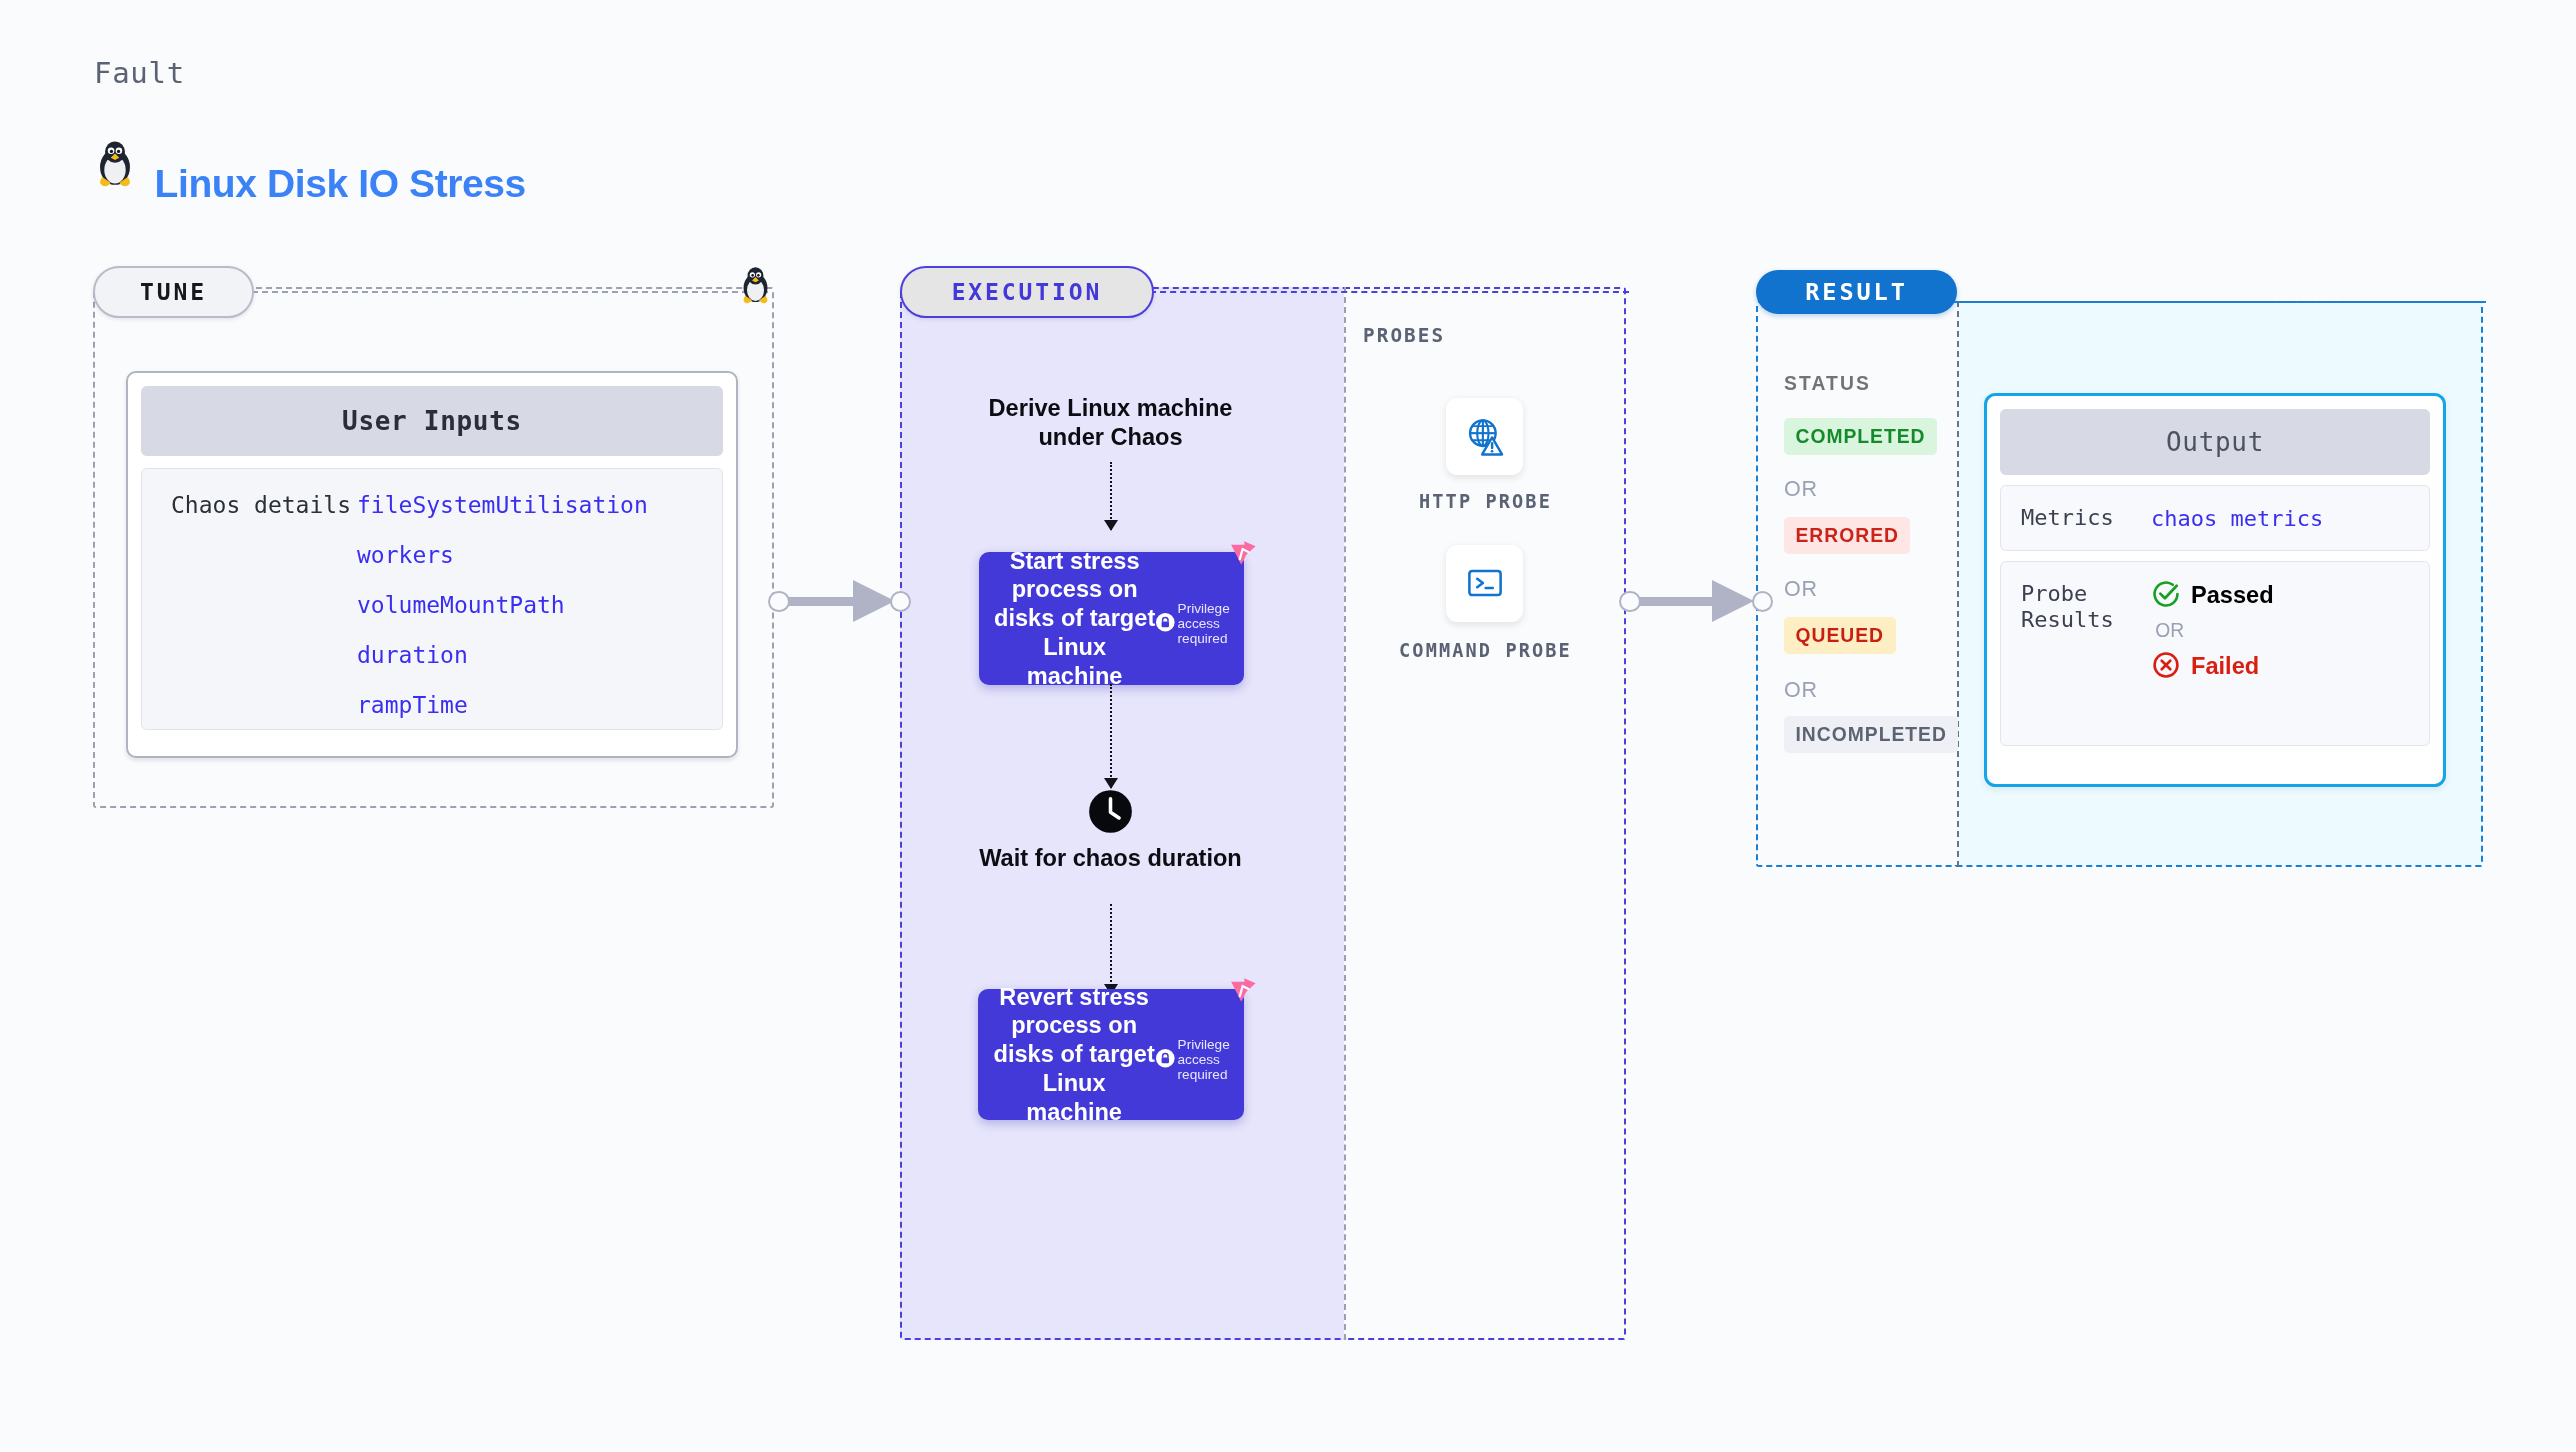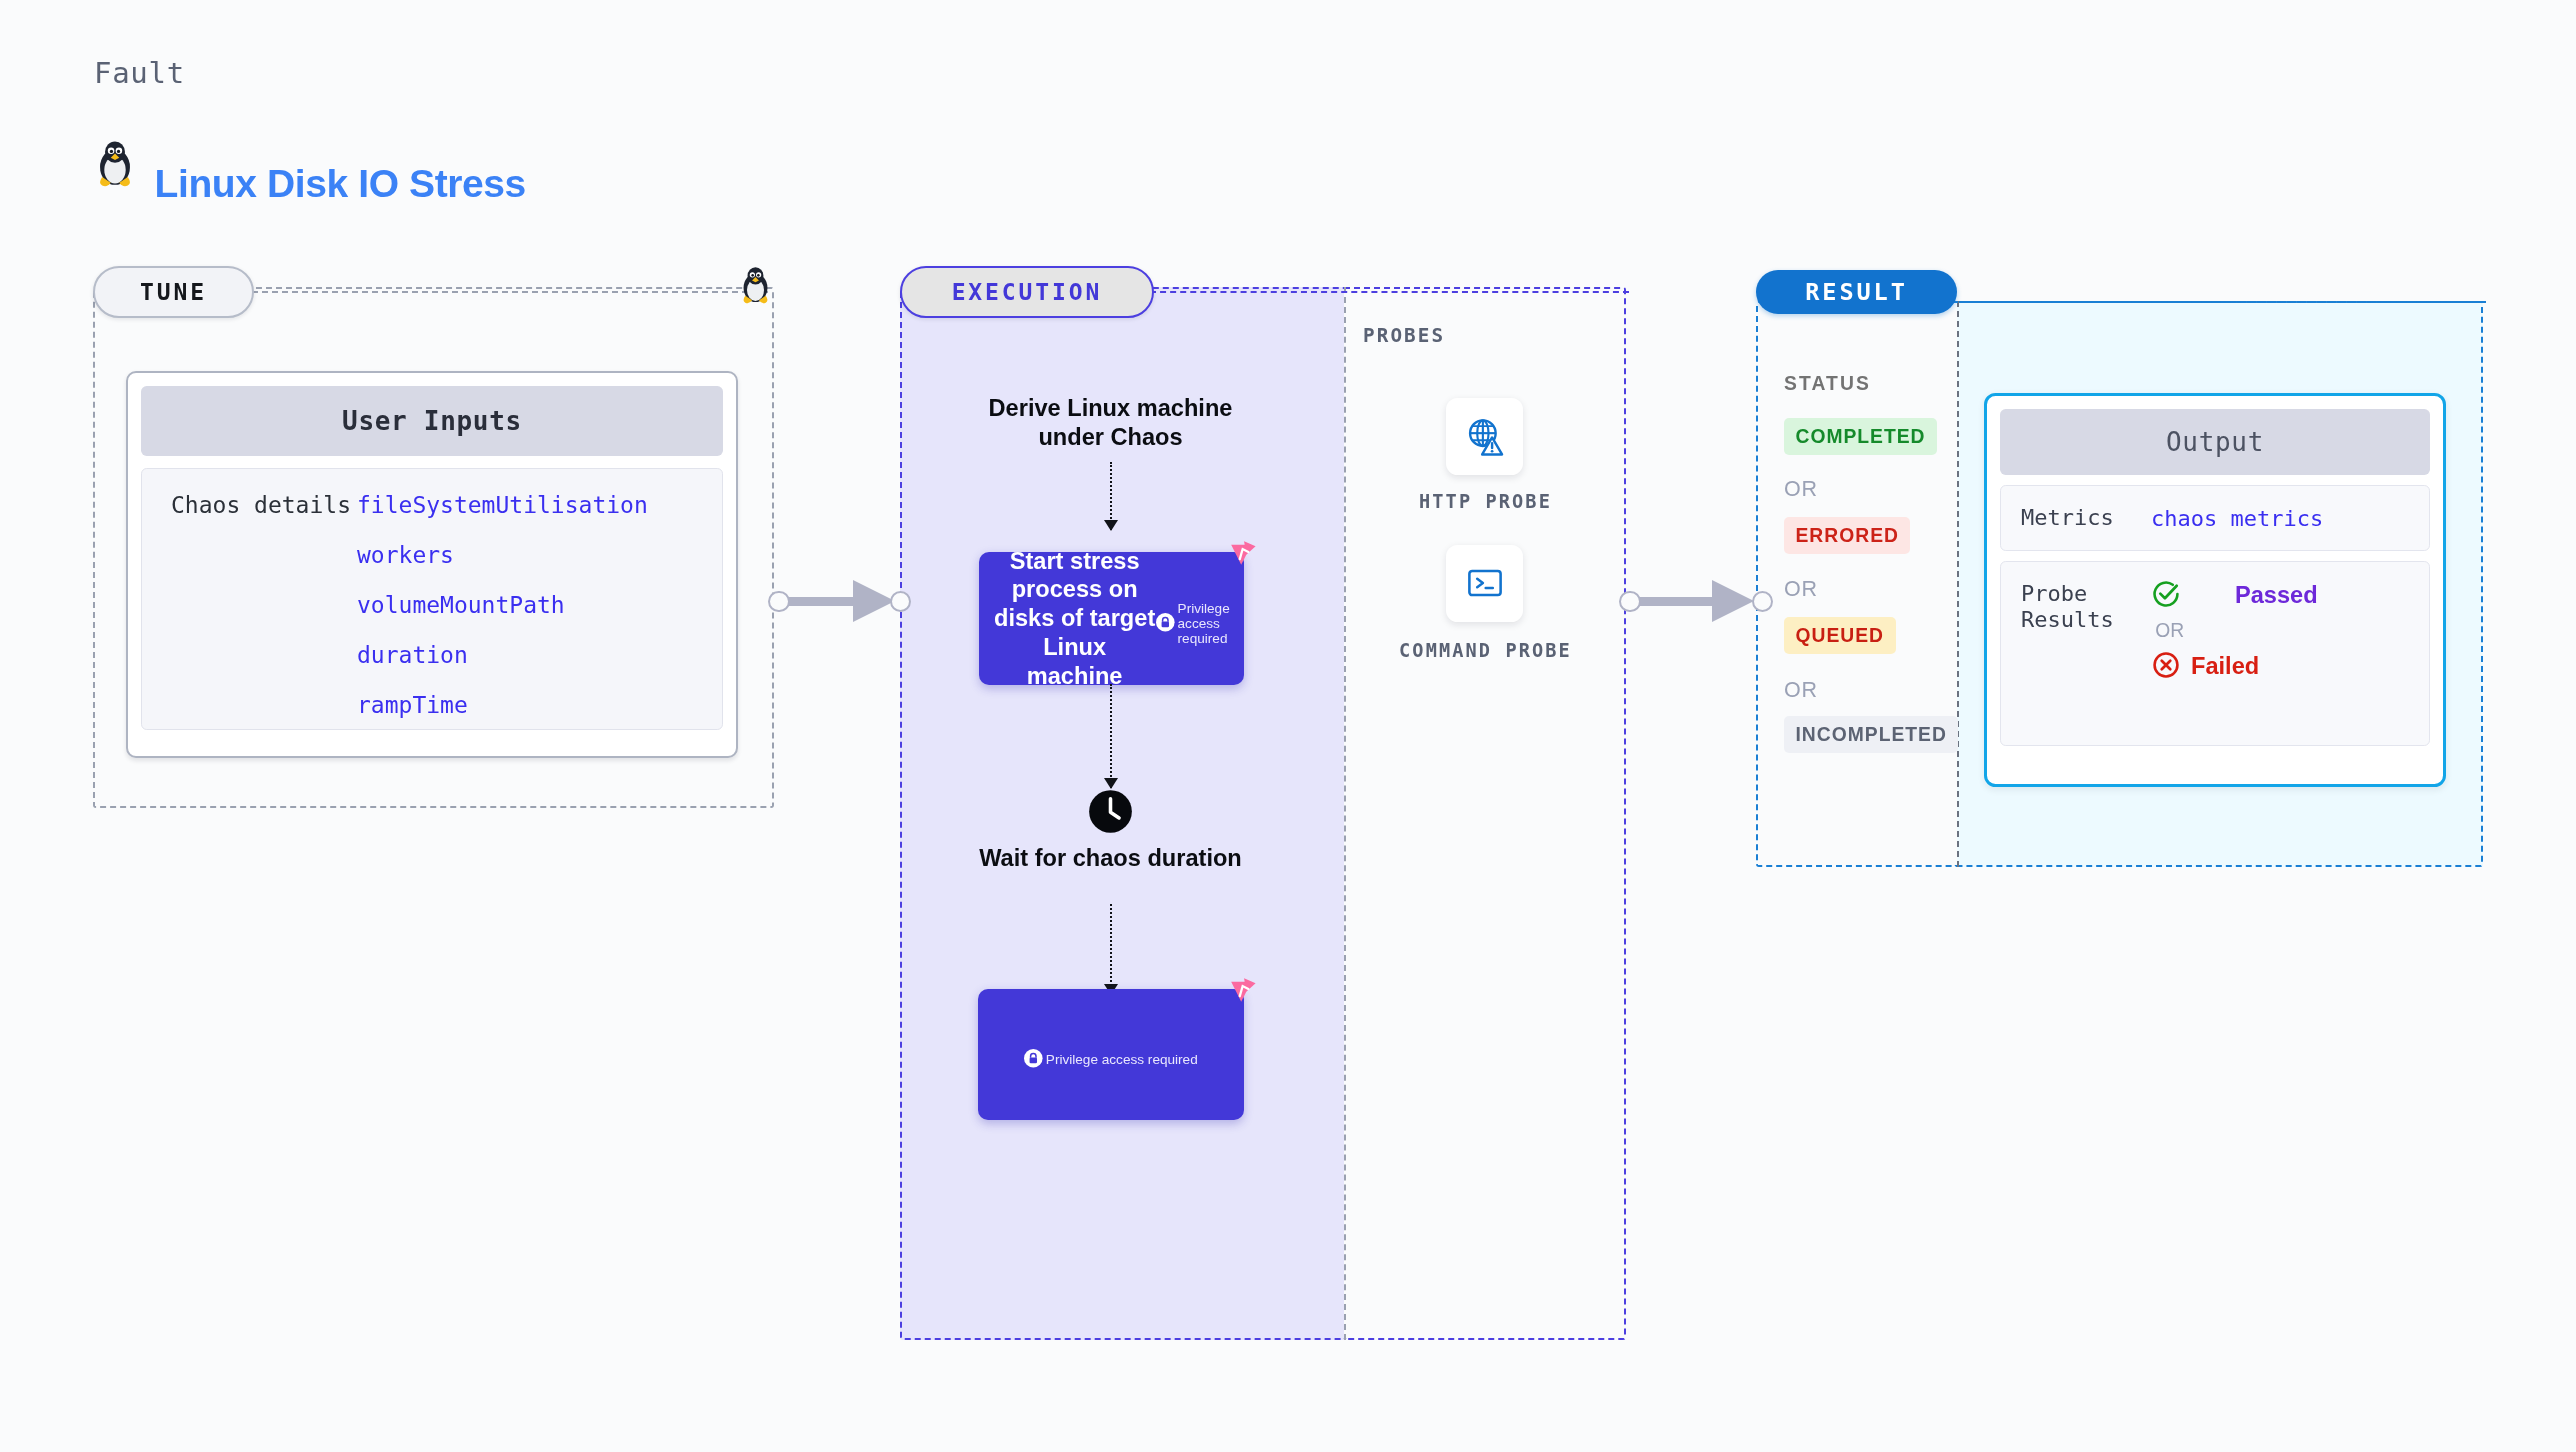--- a/index.html
+++ b/index.html
@@ -266,7 +266,7 @@
   .probe-vals{padding-top:17px;display:flex;flex-direction:column;gap:4.3px;}
   .pv-line{display:flex;align-items:center;gap:10px;}
   .pv-line .lbl{font-size:23.6px;font-weight:700;}
-  .pv-pass .lbl{color:#6d28d9;margin-left:44px;}
+  .pv-pass .lbl{color:#000000;}
   .pv-fail .lbl{color:#d81f12;}
   .pv-or{font-size:19.3px;color:#9aa1b5;padding-left:4.3px;margin:4.3px 0;}
 </style>

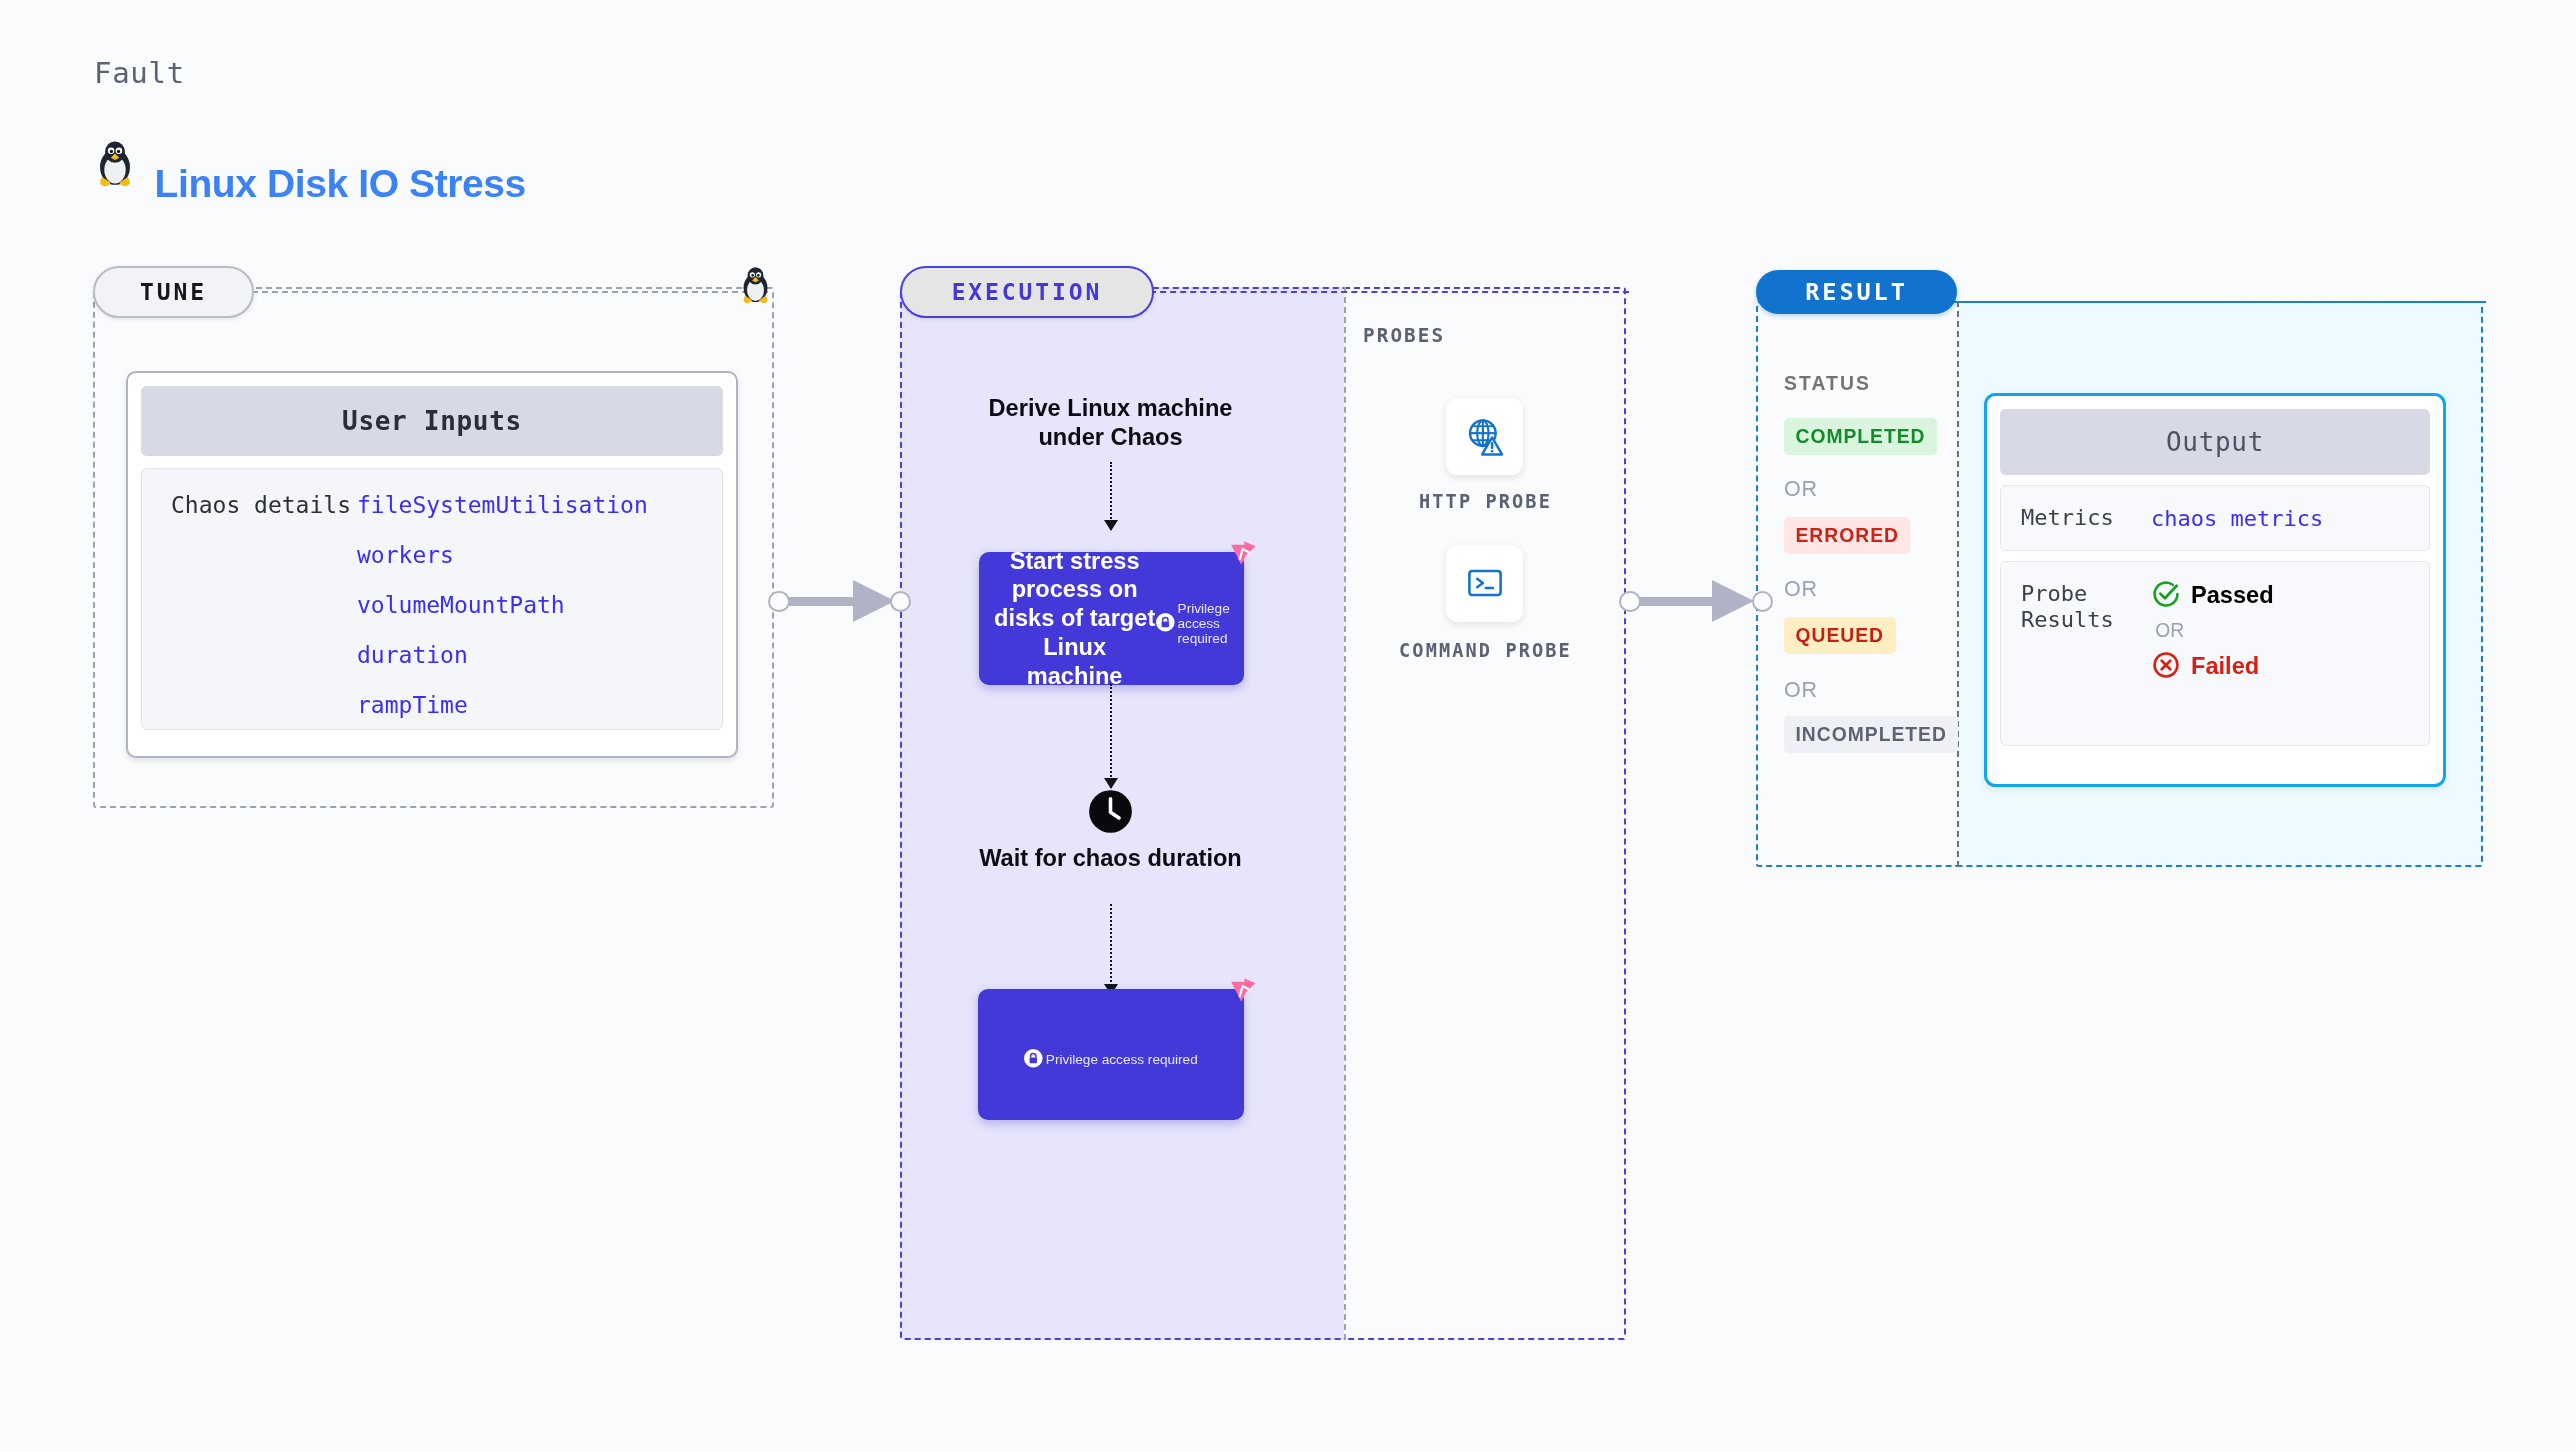--- a/index.html
+++ b/index.html
@@ -394,6 +394,7 @@
         <path d="M22 28 L26 14 L34 18" stroke="#ffffff" stroke-width="3.2" fill="none" stroke-linecap="round"></path>
       </svg>
     </span>
+    <div class="ttl">Revert stress process on disks of target Linux machine</div>
     <div class="proc-priv">
       <span>
         <svg width="18.6" height="18.6" viewBox="0 0 26 26">

